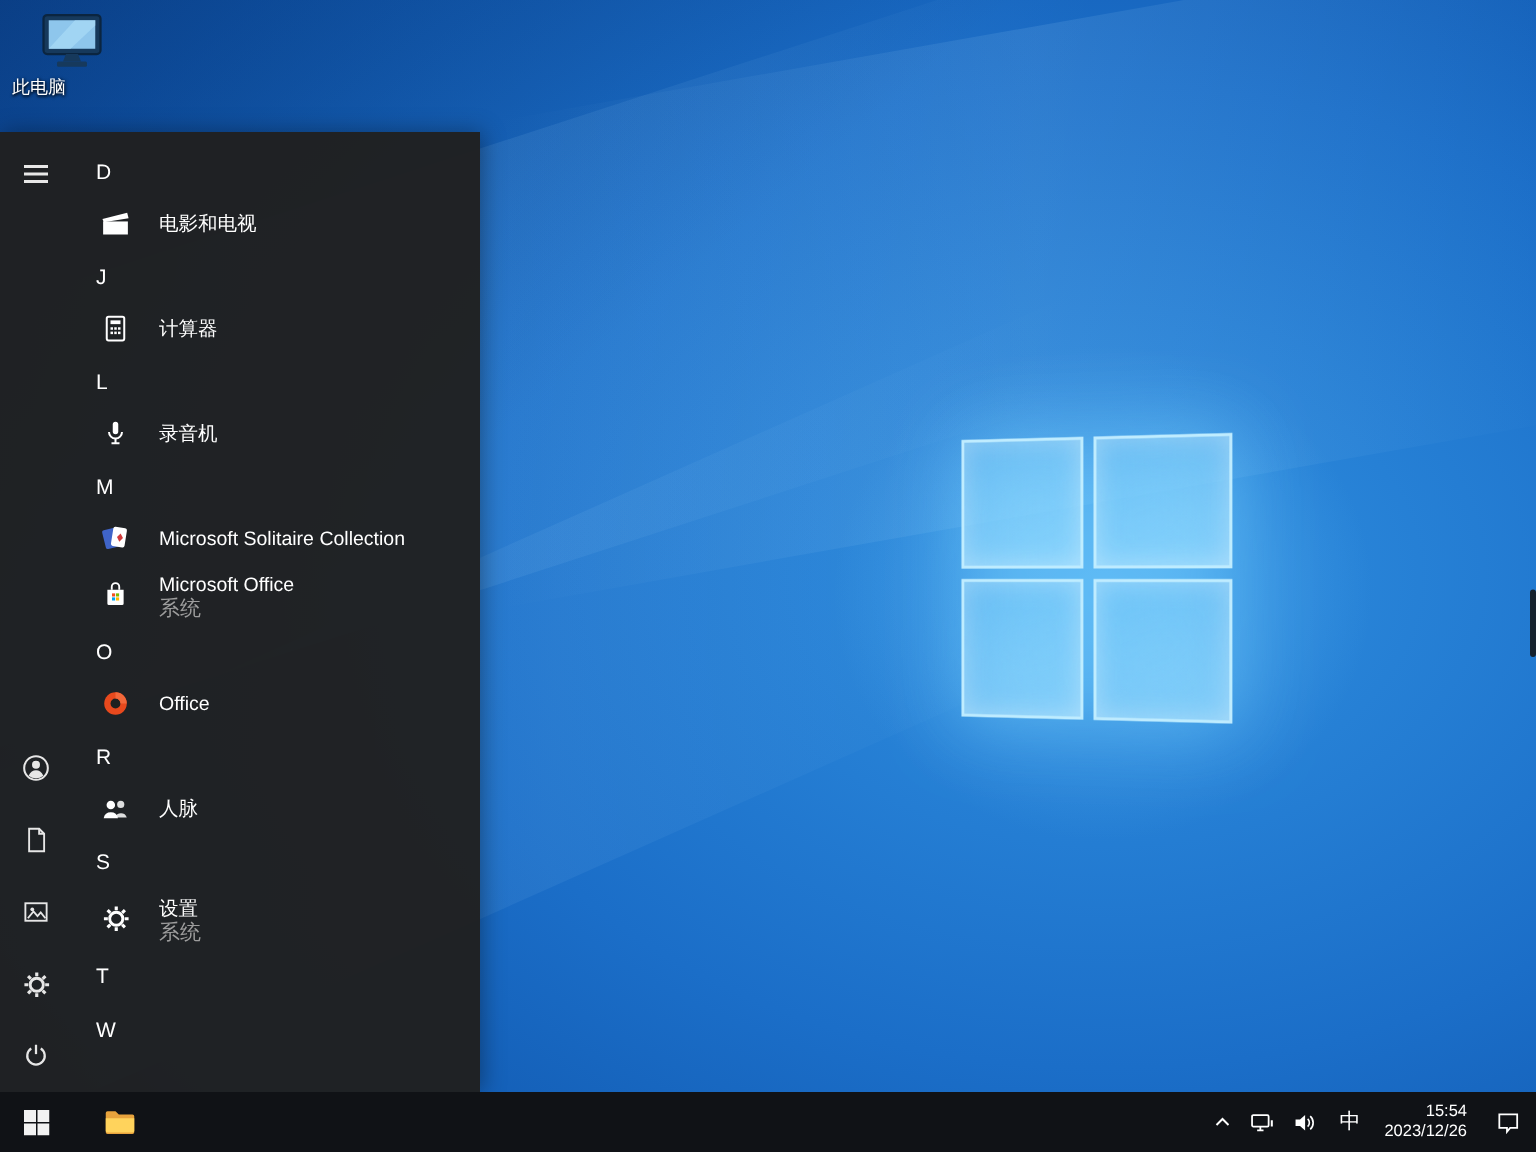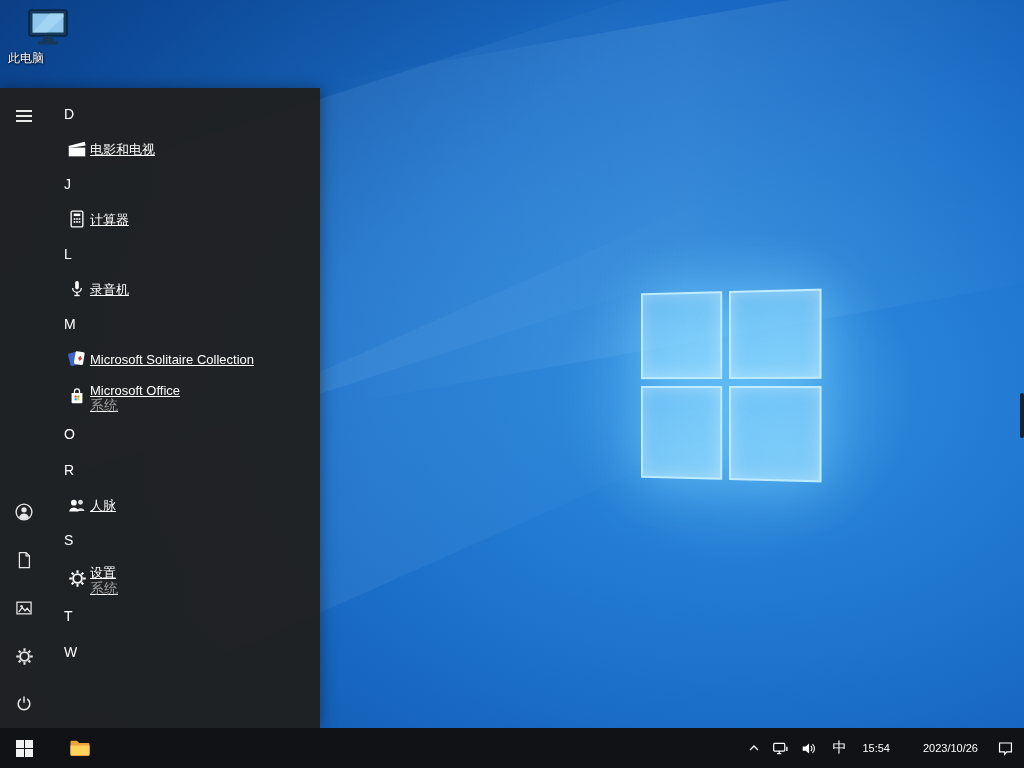--- a/index.html
+++ b/index.html
@@ -49,7 +49,7 @@
   .app-row { height:34px; display:flex; align-items:center; padding-left:16px; padding-right:14px; cursor:pointer; }
   .app-row.two-line { height:40px; }
   .app-icon { width:26px; height:26px; flex:0 0 26px; display:flex; align-items:center; justify-content:center; }
-  .app-text { margin-left:0; min-width:0;text-decoration:underline; }
+  .app-text { margin-left:16px; min-width:0; }
   .app-label { font-size:13px; color:#fff; white-space:nowrap; }
   .app-sublabel { font-size:14px; color:#9d9d9d; line-height:12px; }
   .row-chevron { margin-left:auto; display:flex; align-items:center; }

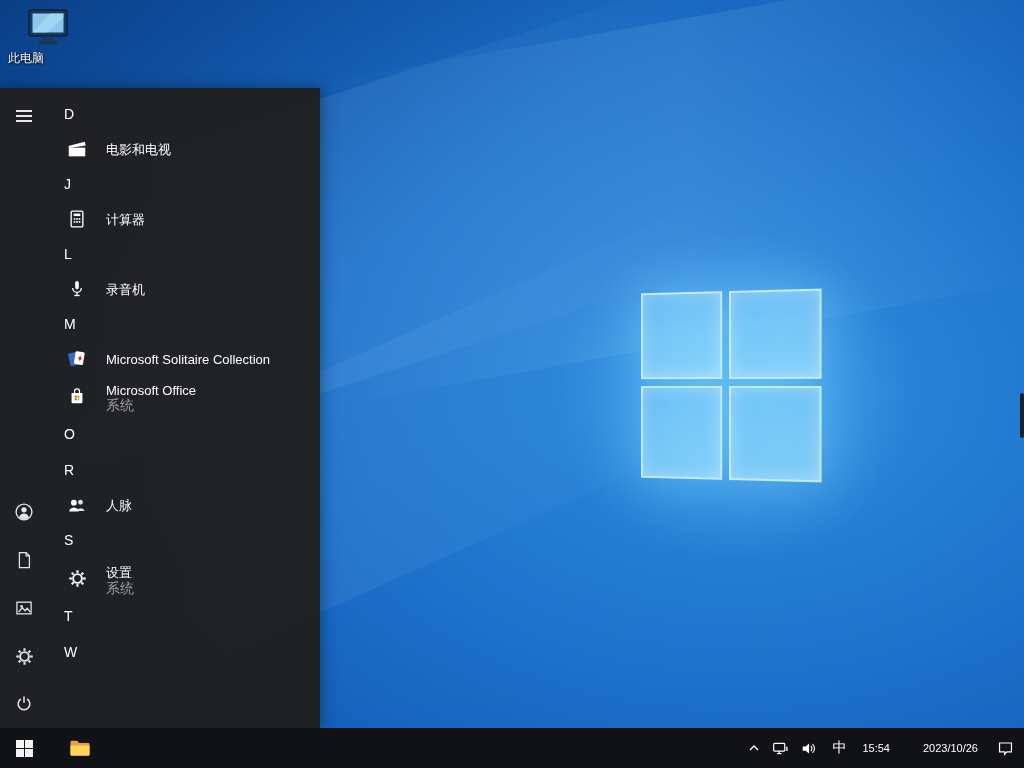--- a/index.html
+++ b/index.html
@@ -239,6 +239,16 @@
     <div class="app-section-header">
       <span class="section-letter">O</span>
     </div>
+    <div class="app-row">
+      <span class="app-icon">
+        <svg width="22" height="22" viewBox="0 0 24 24">
+          <circle cx="12" cy="12" r="8.2" fill="#e8491d"></circle>
+          <circle cx="12" cy="12" r="3.6" fill="#202020"></circle>
+          <path d="M12 3.8 a8.2 8.2 0 0 1 8.2 8.2 l-4.6 0 a3.6 3.6 0 0 0 -3.6 -3.6 Z" fill="#f2683a"></path>
+        </svg>
+      </span>
+      <span class="app-text"><span class="app-label">Office</span></span>
+    </div>
 
     <div class="app-section-header">
       <span class="section-letter">R</span>

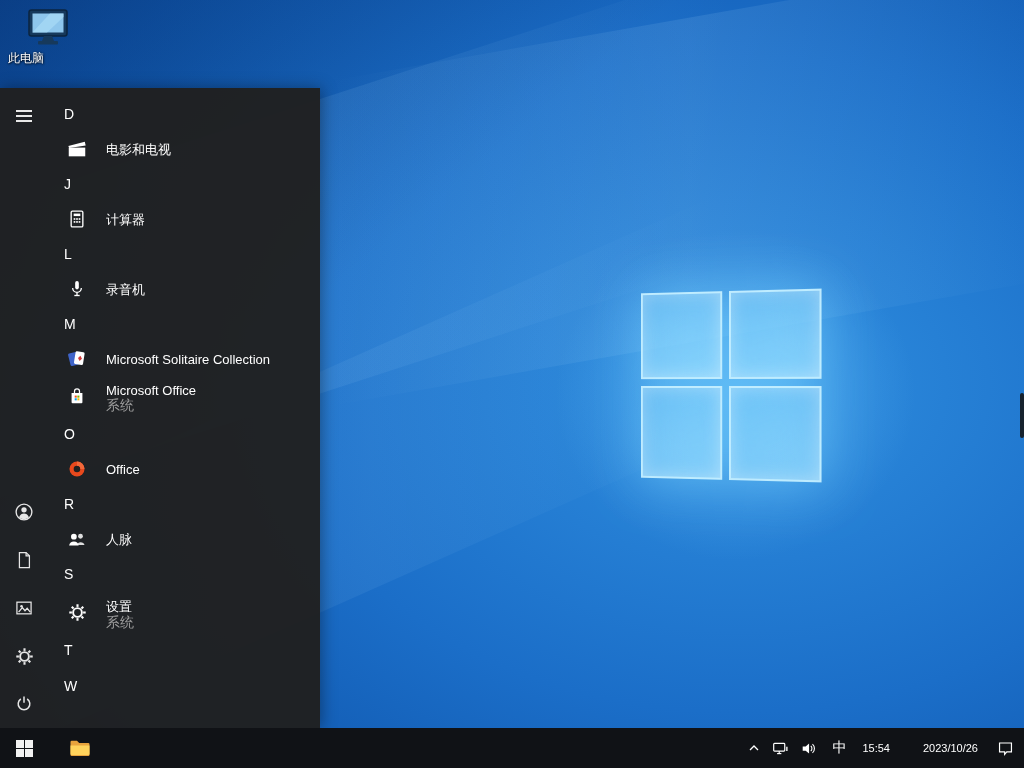--- a/index.html
+++ b/index.html
@@ -64,8 +64,8 @@
   .tray button { background:none; border:none; color:#fff; display:flex; align-items:center;
     justify-content:center; cursor:pointer; padding:0 6px; }
   .ime { font-size:14px; width:30px; }
-  .clock { flex-direction:row; justify-content:center; font-size:11px; line-height:13px;
-    text-align:right; padding:0 8px !important;gap:33px; }
+  .clock { flex-direction:column; justify-content:center; font-size:11px; line-height:13px;
+    text-align:right; padding:0 8px !important; }
   .clock div { width:100%; text-align:right; }
 
   .edge-scrollbar { position:absolute; right:0; top:393px; width:4px; height:45px;

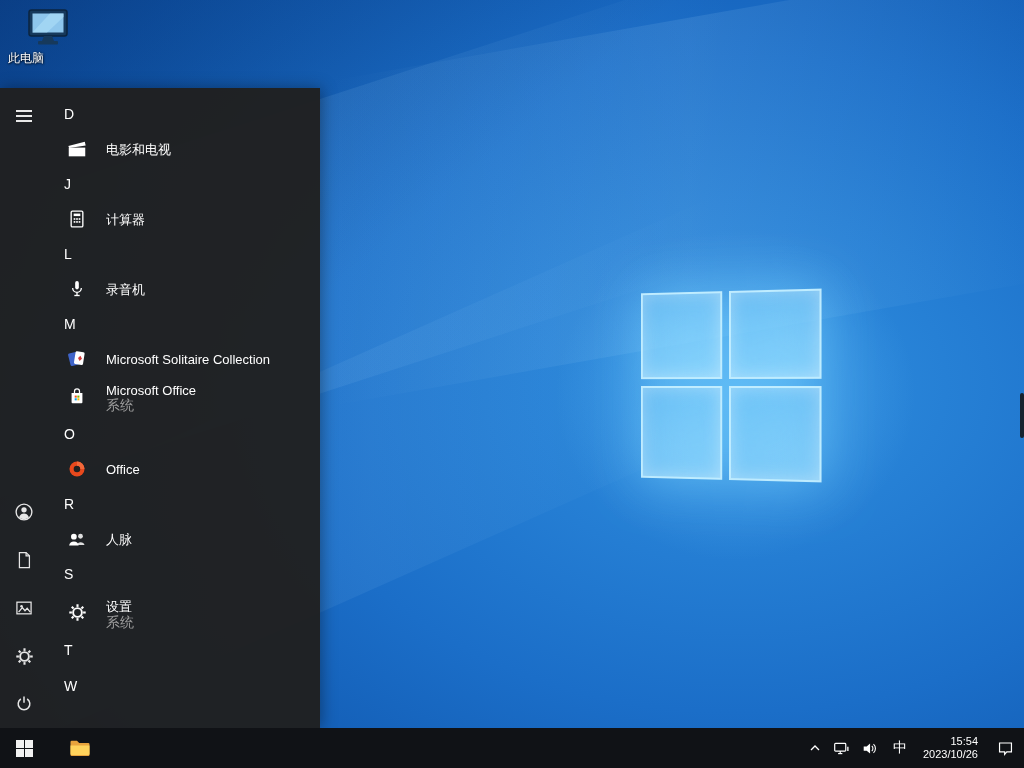--- a/index.html
+++ b/index.html
@@ -345,7 +345,7 @@
     <button class="ime">中</button>
     <button class="clock">
       <div>15:54</div>
-      <div>2023/10/26</div>
+      <div>2023/12/26</div>
     </button>
     <button style="width:38px;">
       <svg width="17" height="17" viewBox="0 0 20 20">

